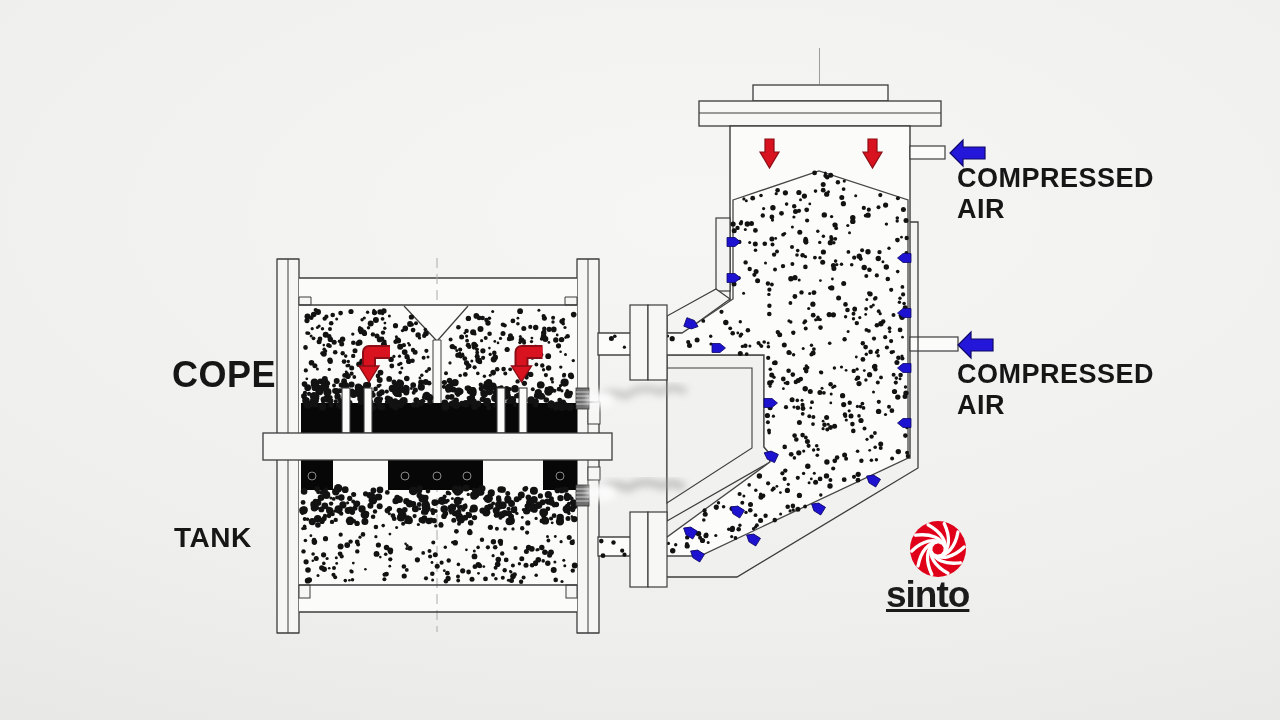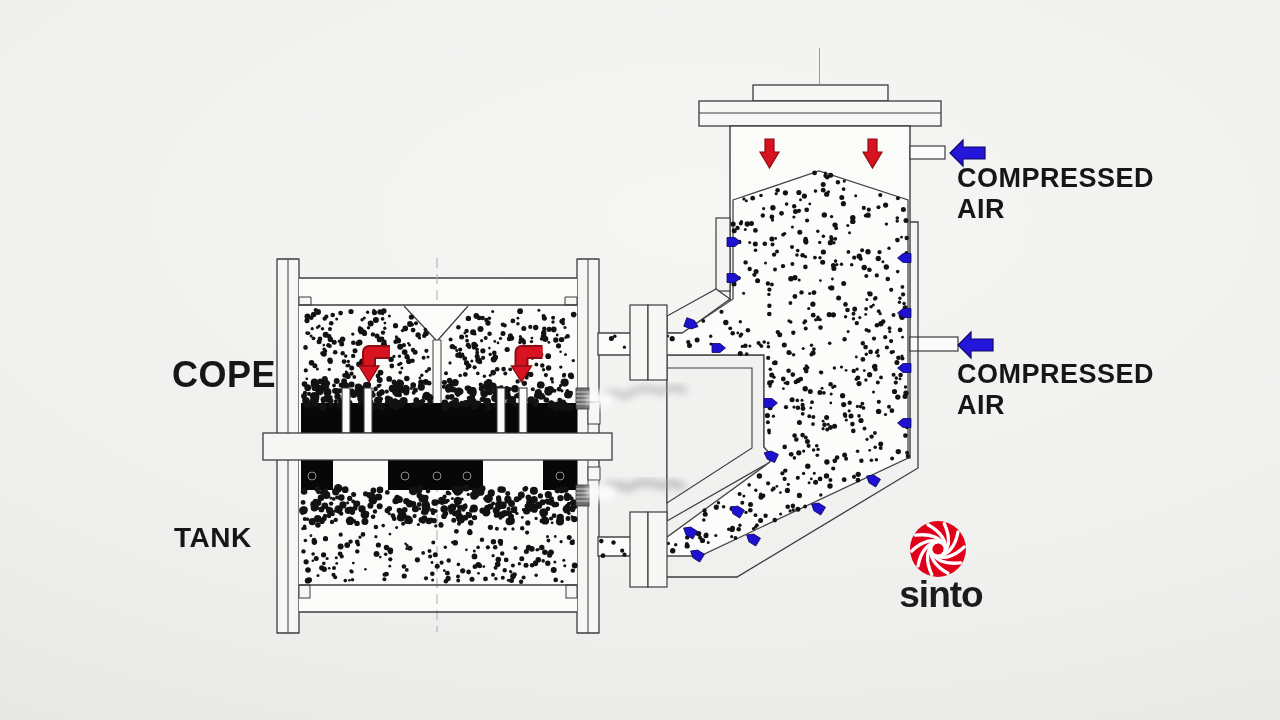--- a/index.html
+++ b/index.html
@@ -11,8 +11,8 @@
   .lbl{position:absolute;font-weight:bold;color:var(--label-text,#161616);
        white-space:nowrap;line-height:31px;font-size:27px;letter-spacing:0.5px;}
   .lbl div{white-space:nowrap;}
-  .logo-text{position:absolute;left:886px;top:574px;width:110px;text-align:center;
-       font-weight:bold;font-size:37px;letter-spacing:-1px;color:#1b1b1b;}
+  .logo-text{position:absolute;left:886px;top:574px;width:110px;text-align:left;
+       font-weight:bold;font-size:37px;letter-spacing:-1px;color:#1b1b1b;text-decoration:underline;}
 </style>
 </head>
 <body>

